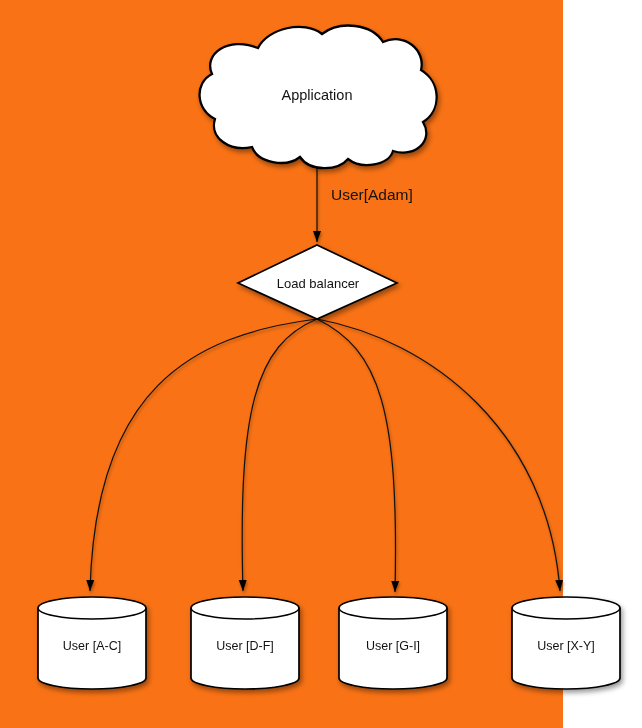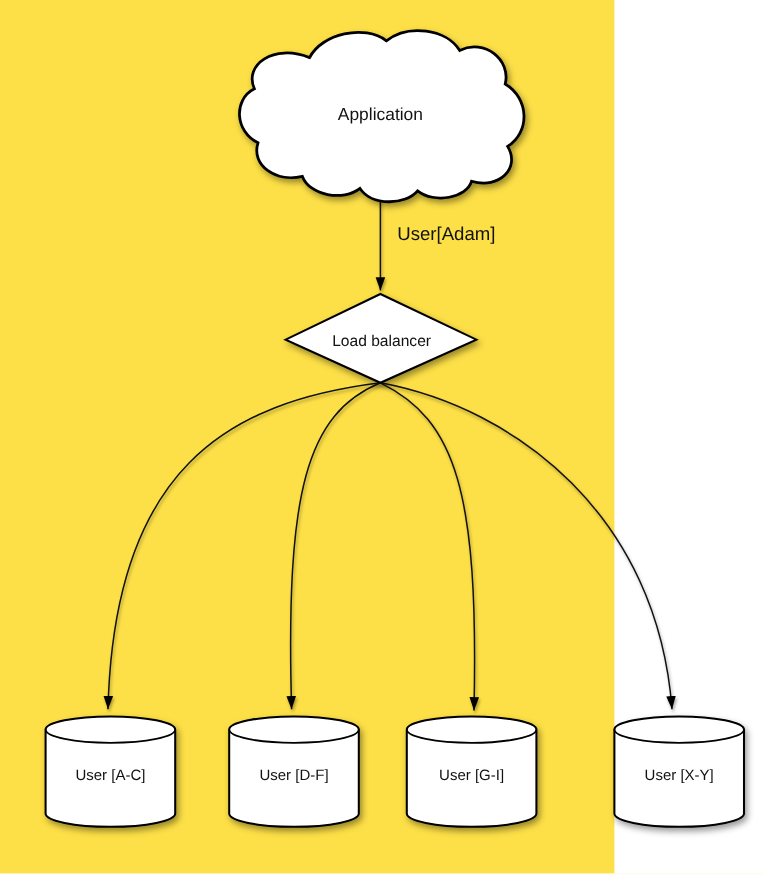--- a/index.html
+++ b/index.html
@@ -13,9 +13,9 @@
   }
   .canvas {
     position: relative;
-    width: 512px;
+    width: 563px;
     height: 728px;
-    background: #fde047;
+    background: #f97316;
   }
   svg { display: block; }
   .node-shape {

